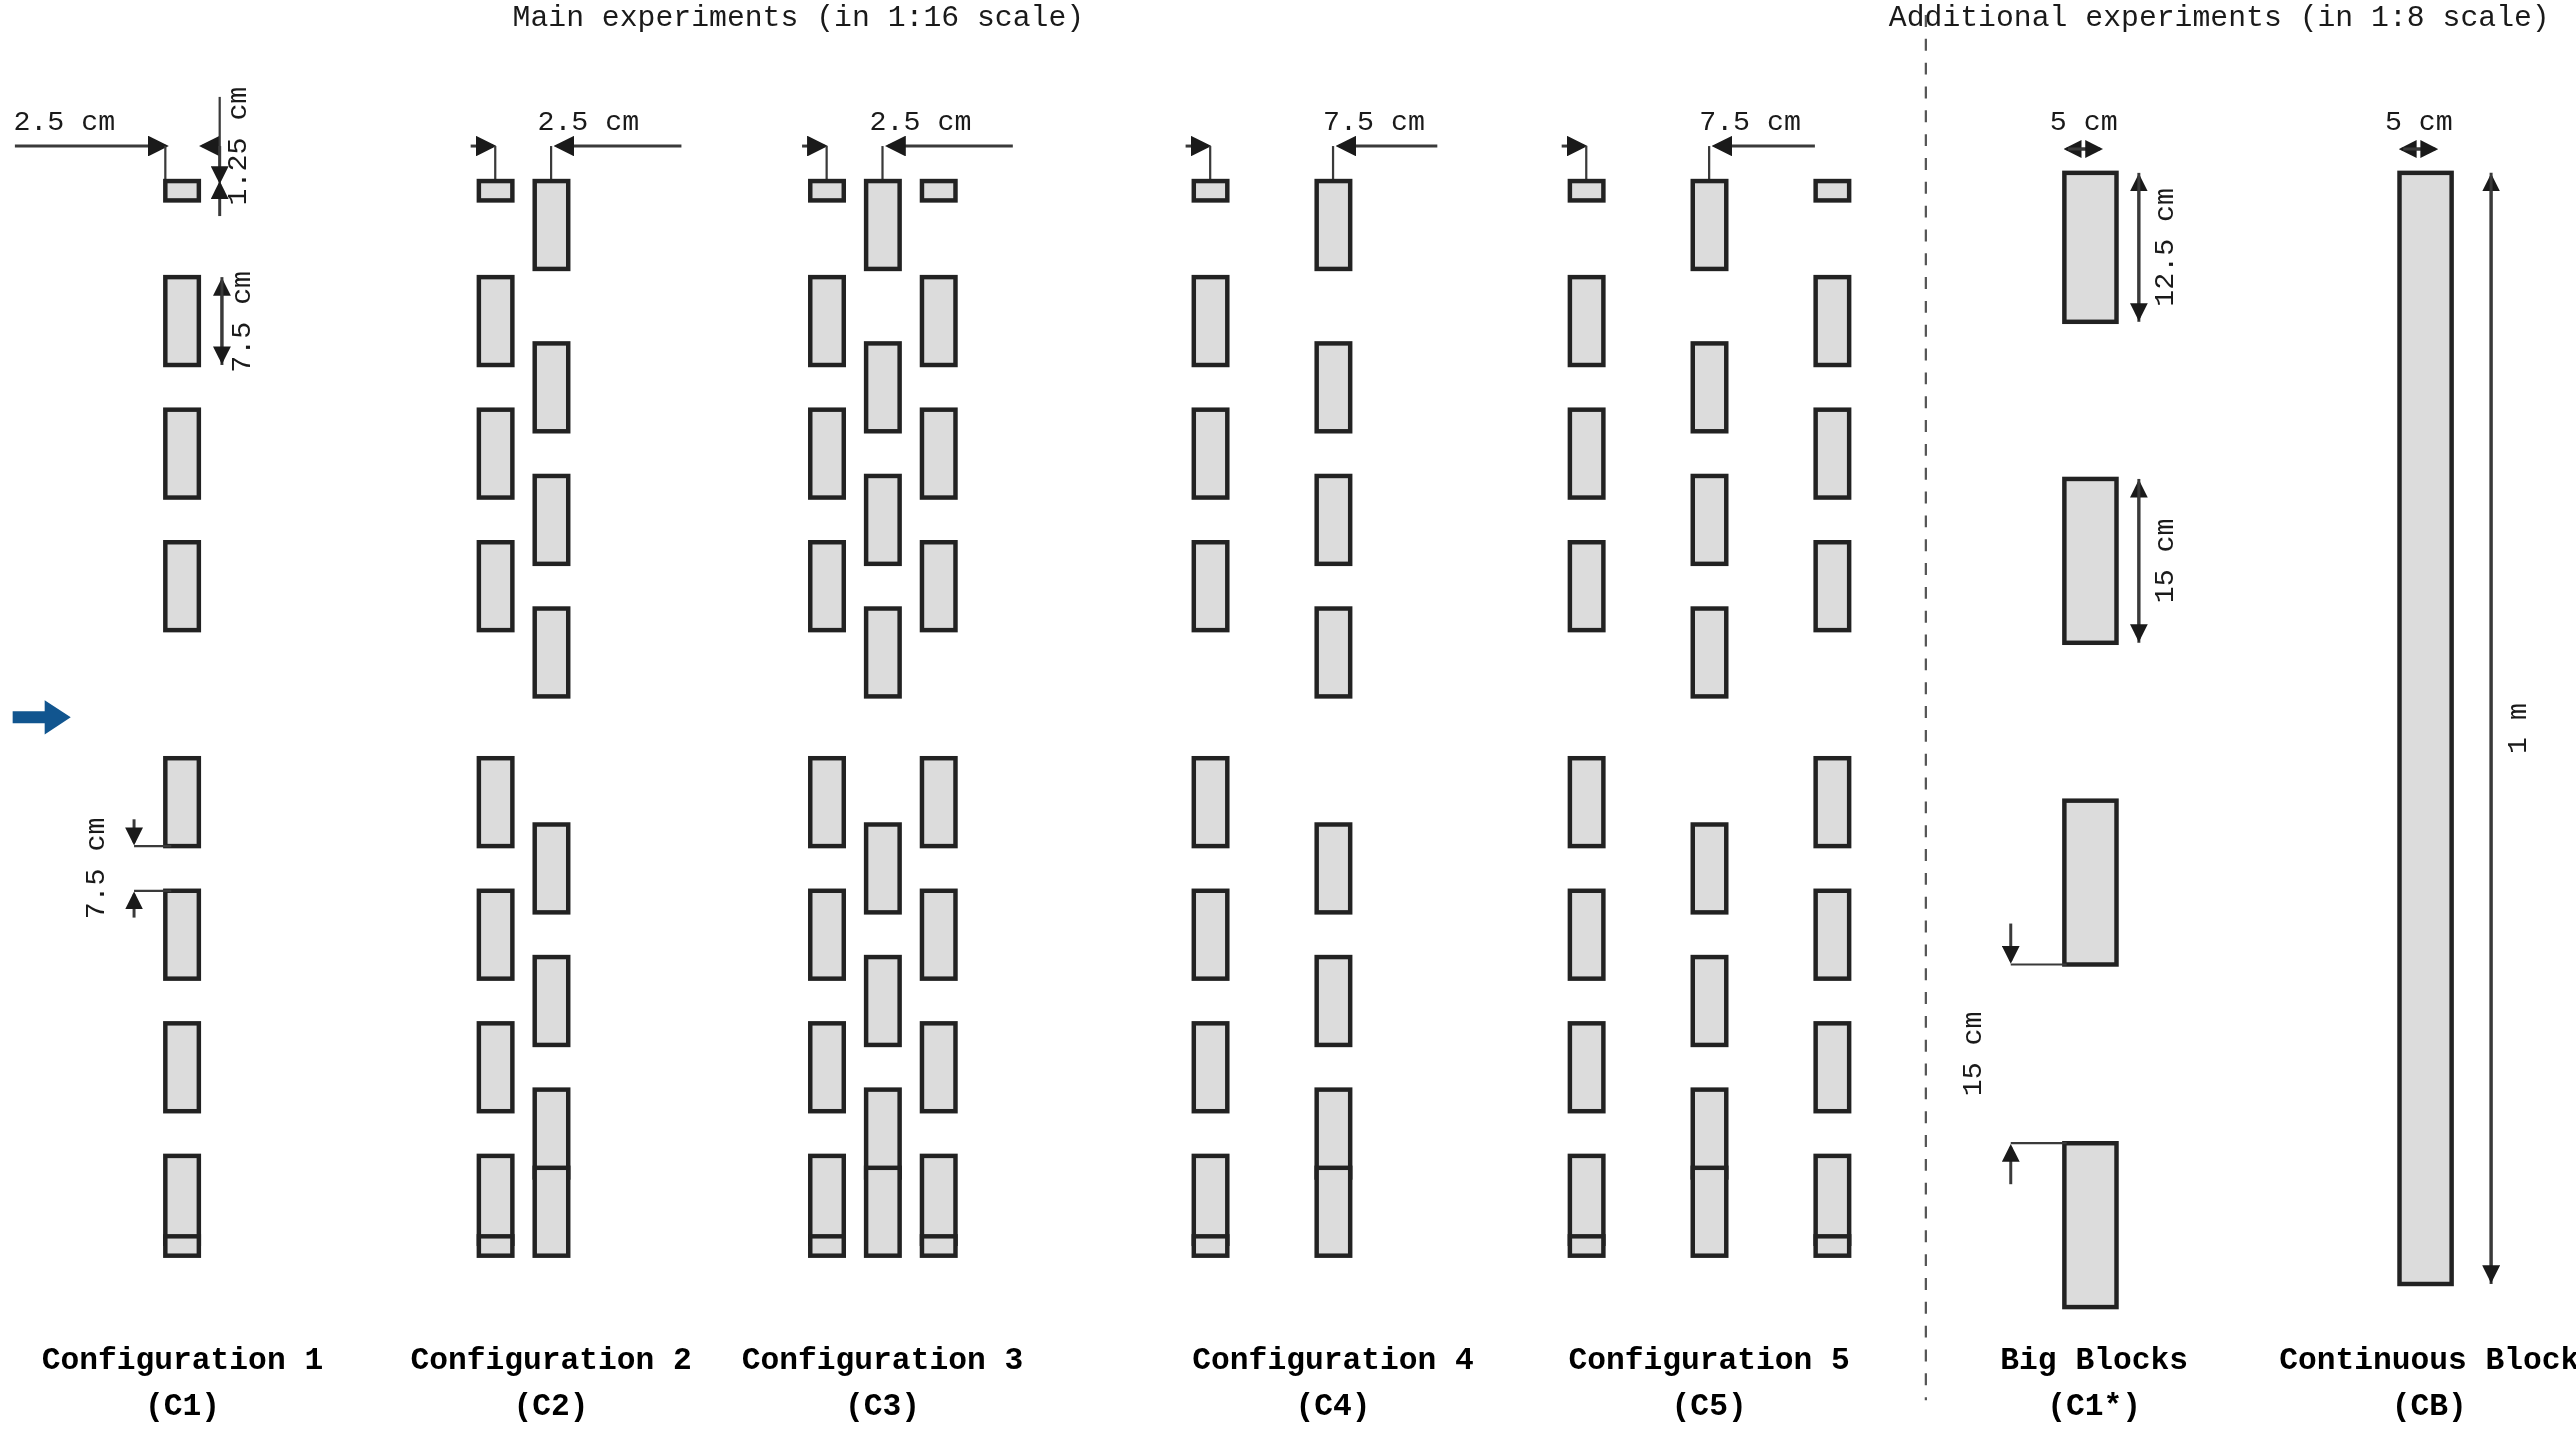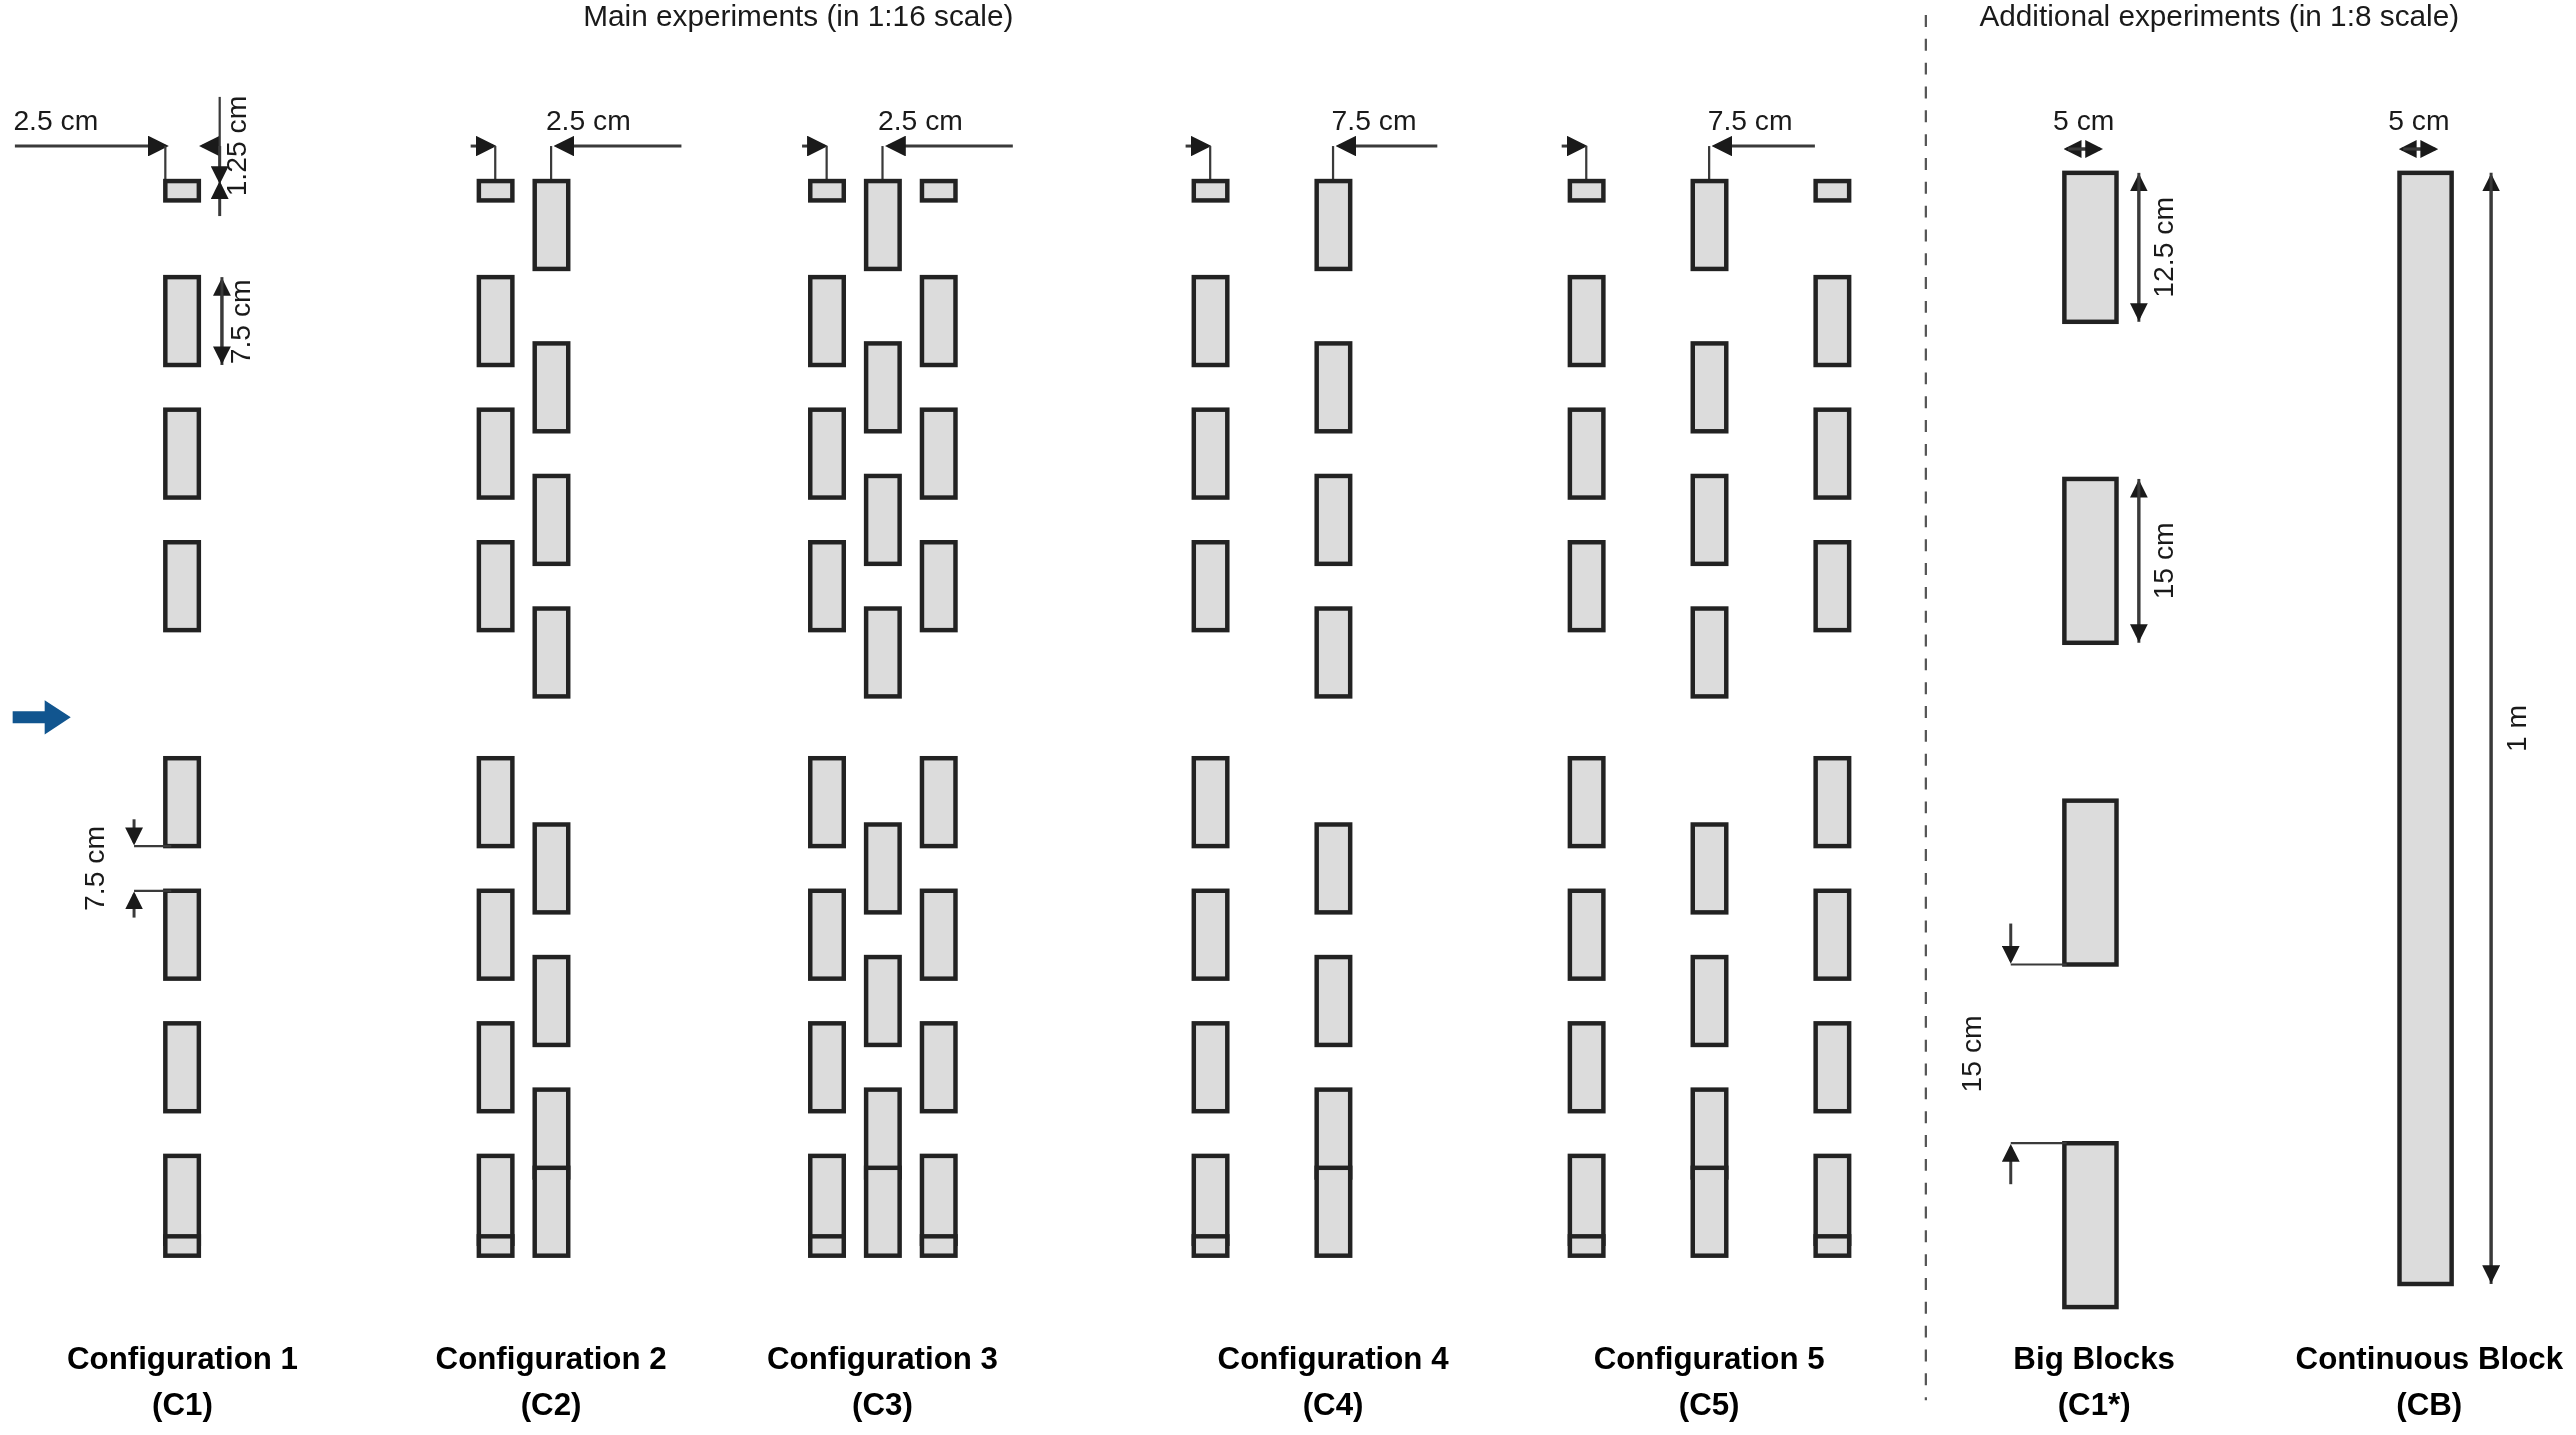--- a/index.html
+++ b/index.html
@@ -4,7 +4,7 @@
 <style>
   html,body{margin:0;padding:0;background:#fff;}
   body{width:2576px;height:1436px;font-family:"Liberation Sans",sans-serif;overflow:hidden;}
-  #stage{position:relative;width:2096px;height:1436px;}
+  #stage{position:relative;width:2096px;height:1436px;font-family:Liberation Mono, monospace;}
   svg{display:block;}
   .hdr{font-size:40px;fill:#1a1a1a;}
   .caption{font-size:42px;font-weight:bold;fill:#000;}

